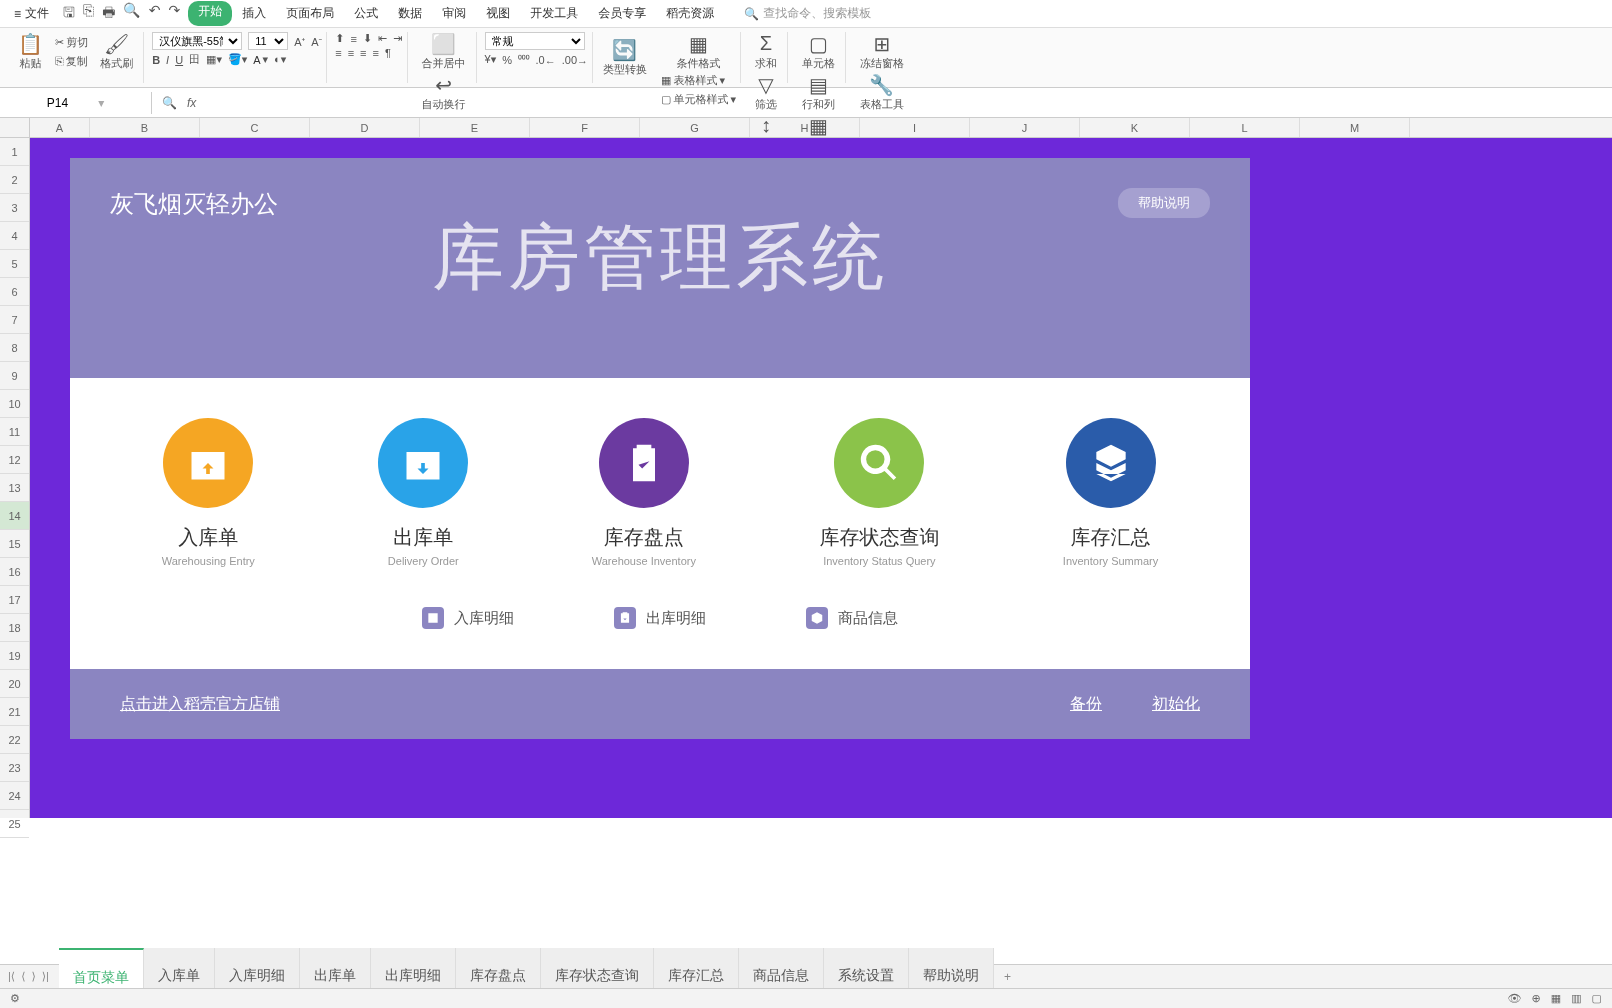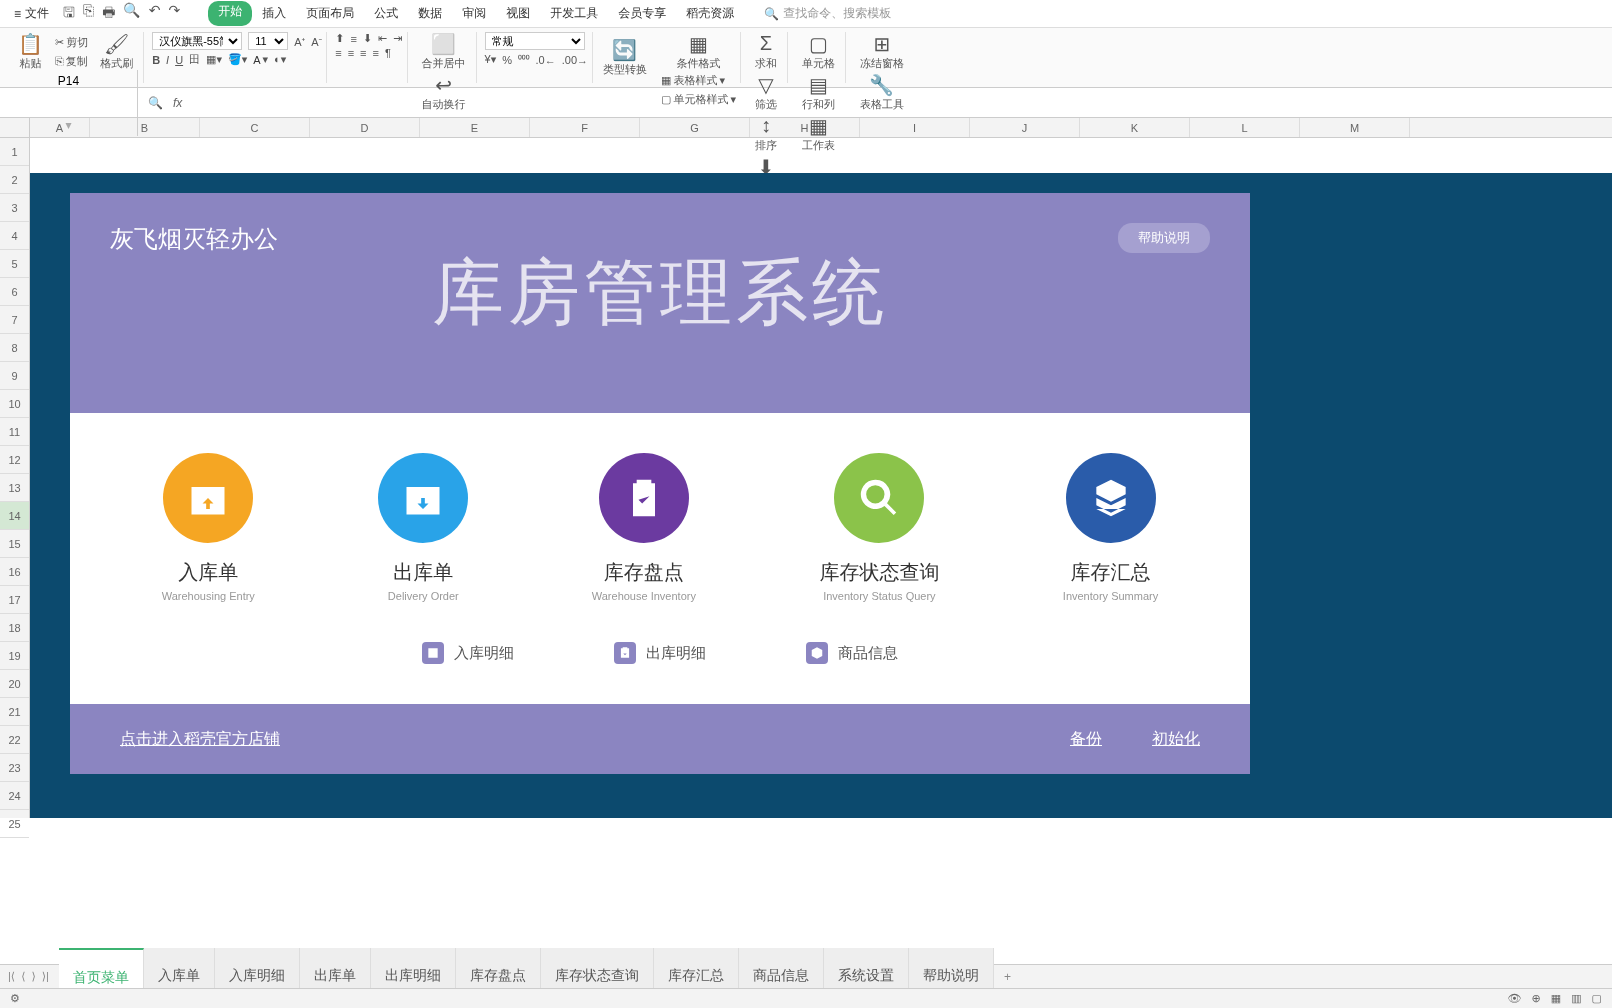--- a/index.html
+++ b/index.html
@@ -10,7 +10,7 @@
 .menubar .file-btn { display: flex; align-items: center; gap: 4px; padding: 0 8px; font-size: 12px; color: #333; }
 .menubar .qat { display: flex; gap: 8px; margin-left: 6px; }
 .menubar .qat span { font-size: 14px; color: #555; cursor: pointer; }
-.menubar .tabs { display: flex; gap: 0; margin-left: 28px; }
+.menubar .tabs { display: flex; gap: 0; margin-left: 8px; }
 .menubar .tab { padding: 4px 10px; font-size: 12px; color: #333; cursor: pointer; }
 .menubar .tab.active { background: #3cb371; color: #fff; border-radius: 10px; padding: 2px 10px; }
 .menubar .search { margin-left: 20px; font-size: 12px; color: #999; display: flex; align-items: center; gap: 4px; }

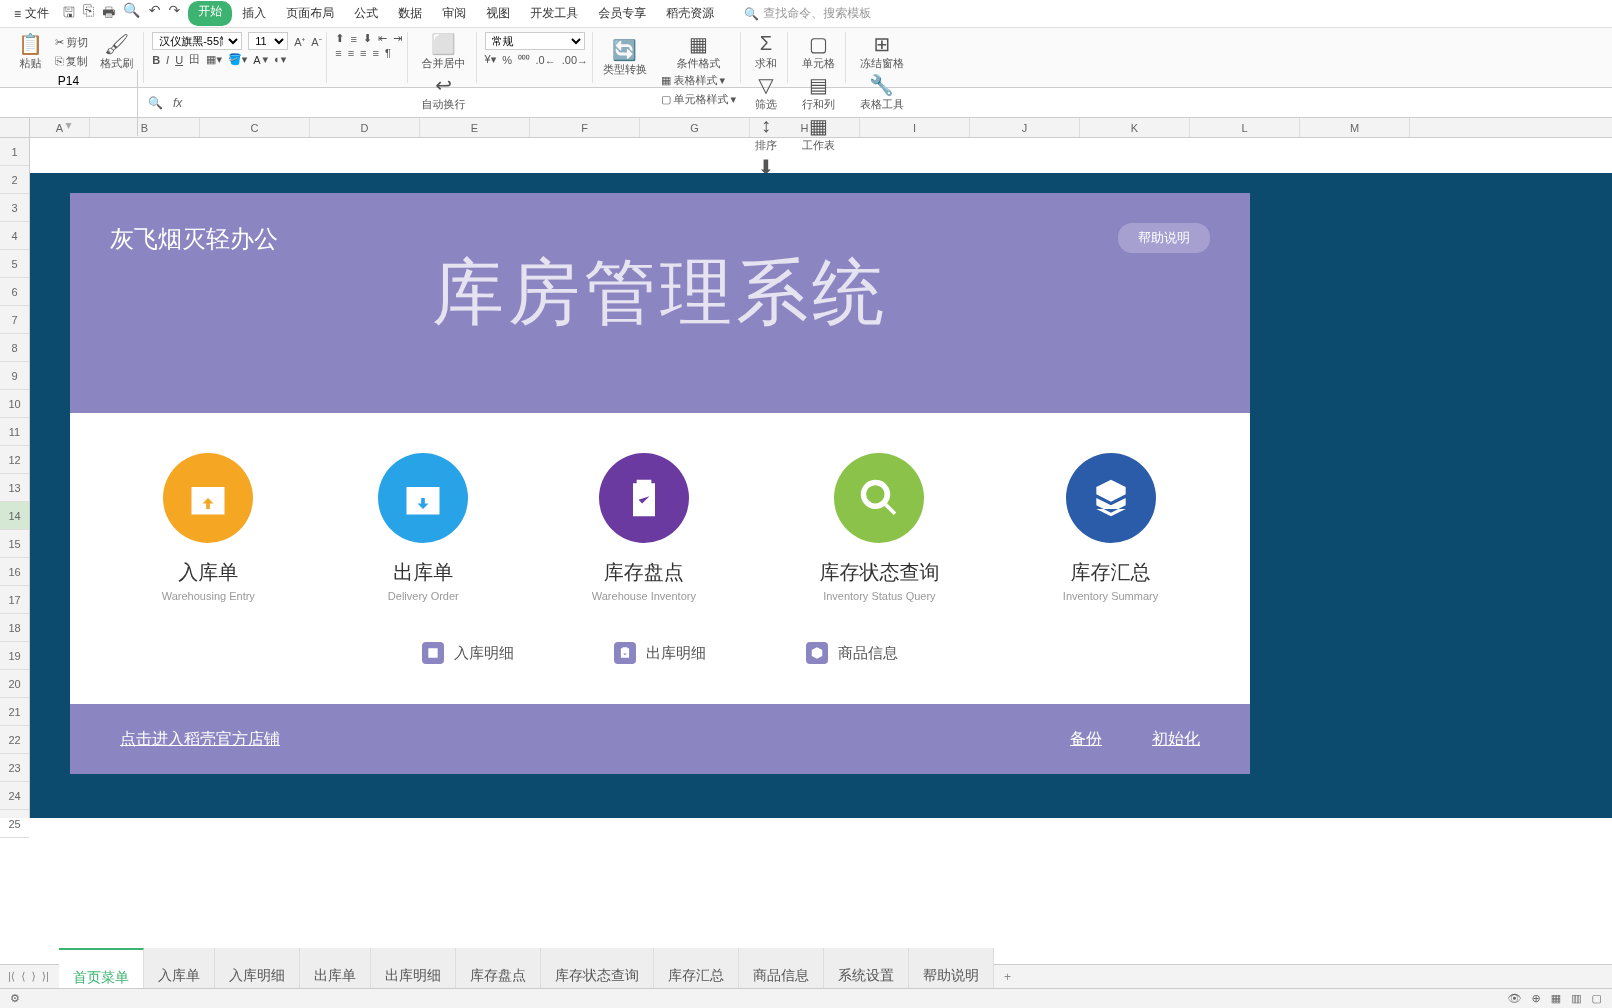--- a/index.html
+++ b/index.html
@@ -29,7 +29,7 @@
 
 
 .formula-bar { height: 30px; display: flex; align-items: center; border-bottom: 1px solid #ccc; }
-.name-box { width: 138px; border-right: 1px solid #ccc; text-align: center; font-size: 12px; padding: 4px; display:flex; align-items:center; justify-content:center; gap:30px;flex-direction:column;}
+.name-box { width: 152px; border-right: 1px solid #ccc; text-align: center; font-size: 12px; padding: 4px; display:flex; align-items:center; justify-content:center; gap:30px;}
 .fx-area { display: flex; align-items: center; gap: 10px; padding: 0 10px; font-size: 12px; color: #666; flex:1; }
 
 

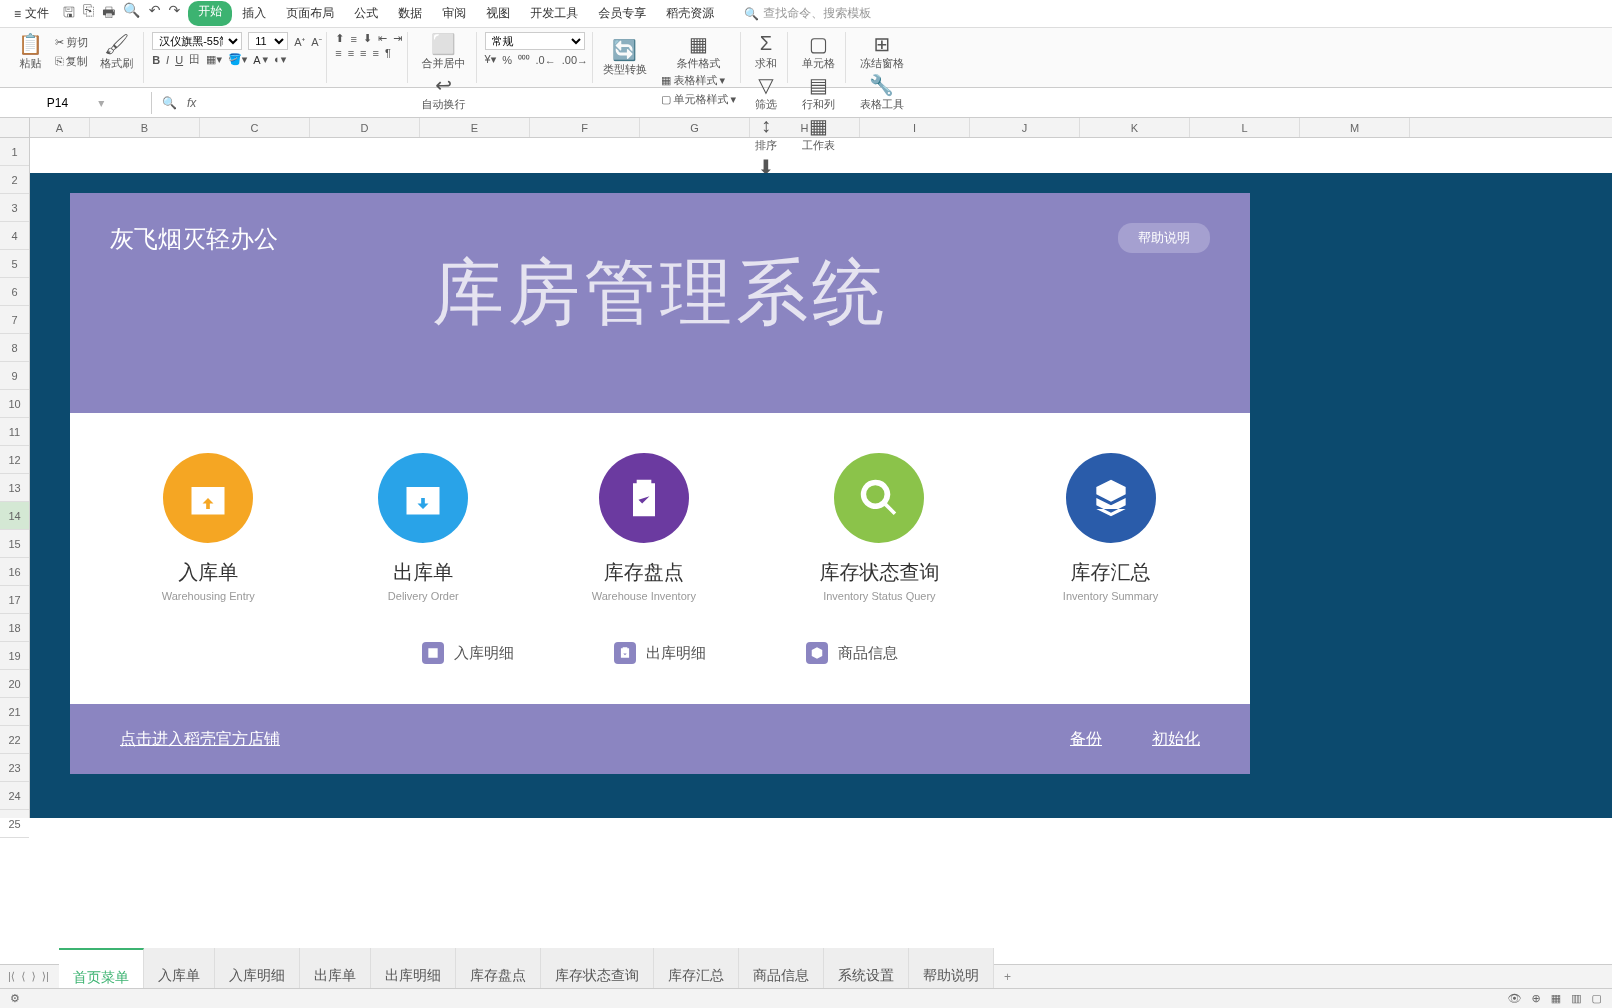--- a/index.html
+++ b/index.html
@@ -42,7 +42,7 @@
 .row-headers { width: 30px; background: #f3f3f3; border-right: 1px solid #ccc; }
 .rh { height: 28px; border-bottom: 1px solid #ddd; text-align: center; font-size: 11px; color: #666; line-height: 28px; }
 .rh.sel { background: #d4e8d4; }
-.canvas { flex: 1; position: relative; background: #0c4a6e; overflow: hidden; margin-top: 35px; }
+.canvas { flex: 1; position: relative; background: #6d28d9; overflow: hidden; }
 
 
 .dash { position: absolute; left: 40px; top: 20px; width: 1180px; }

